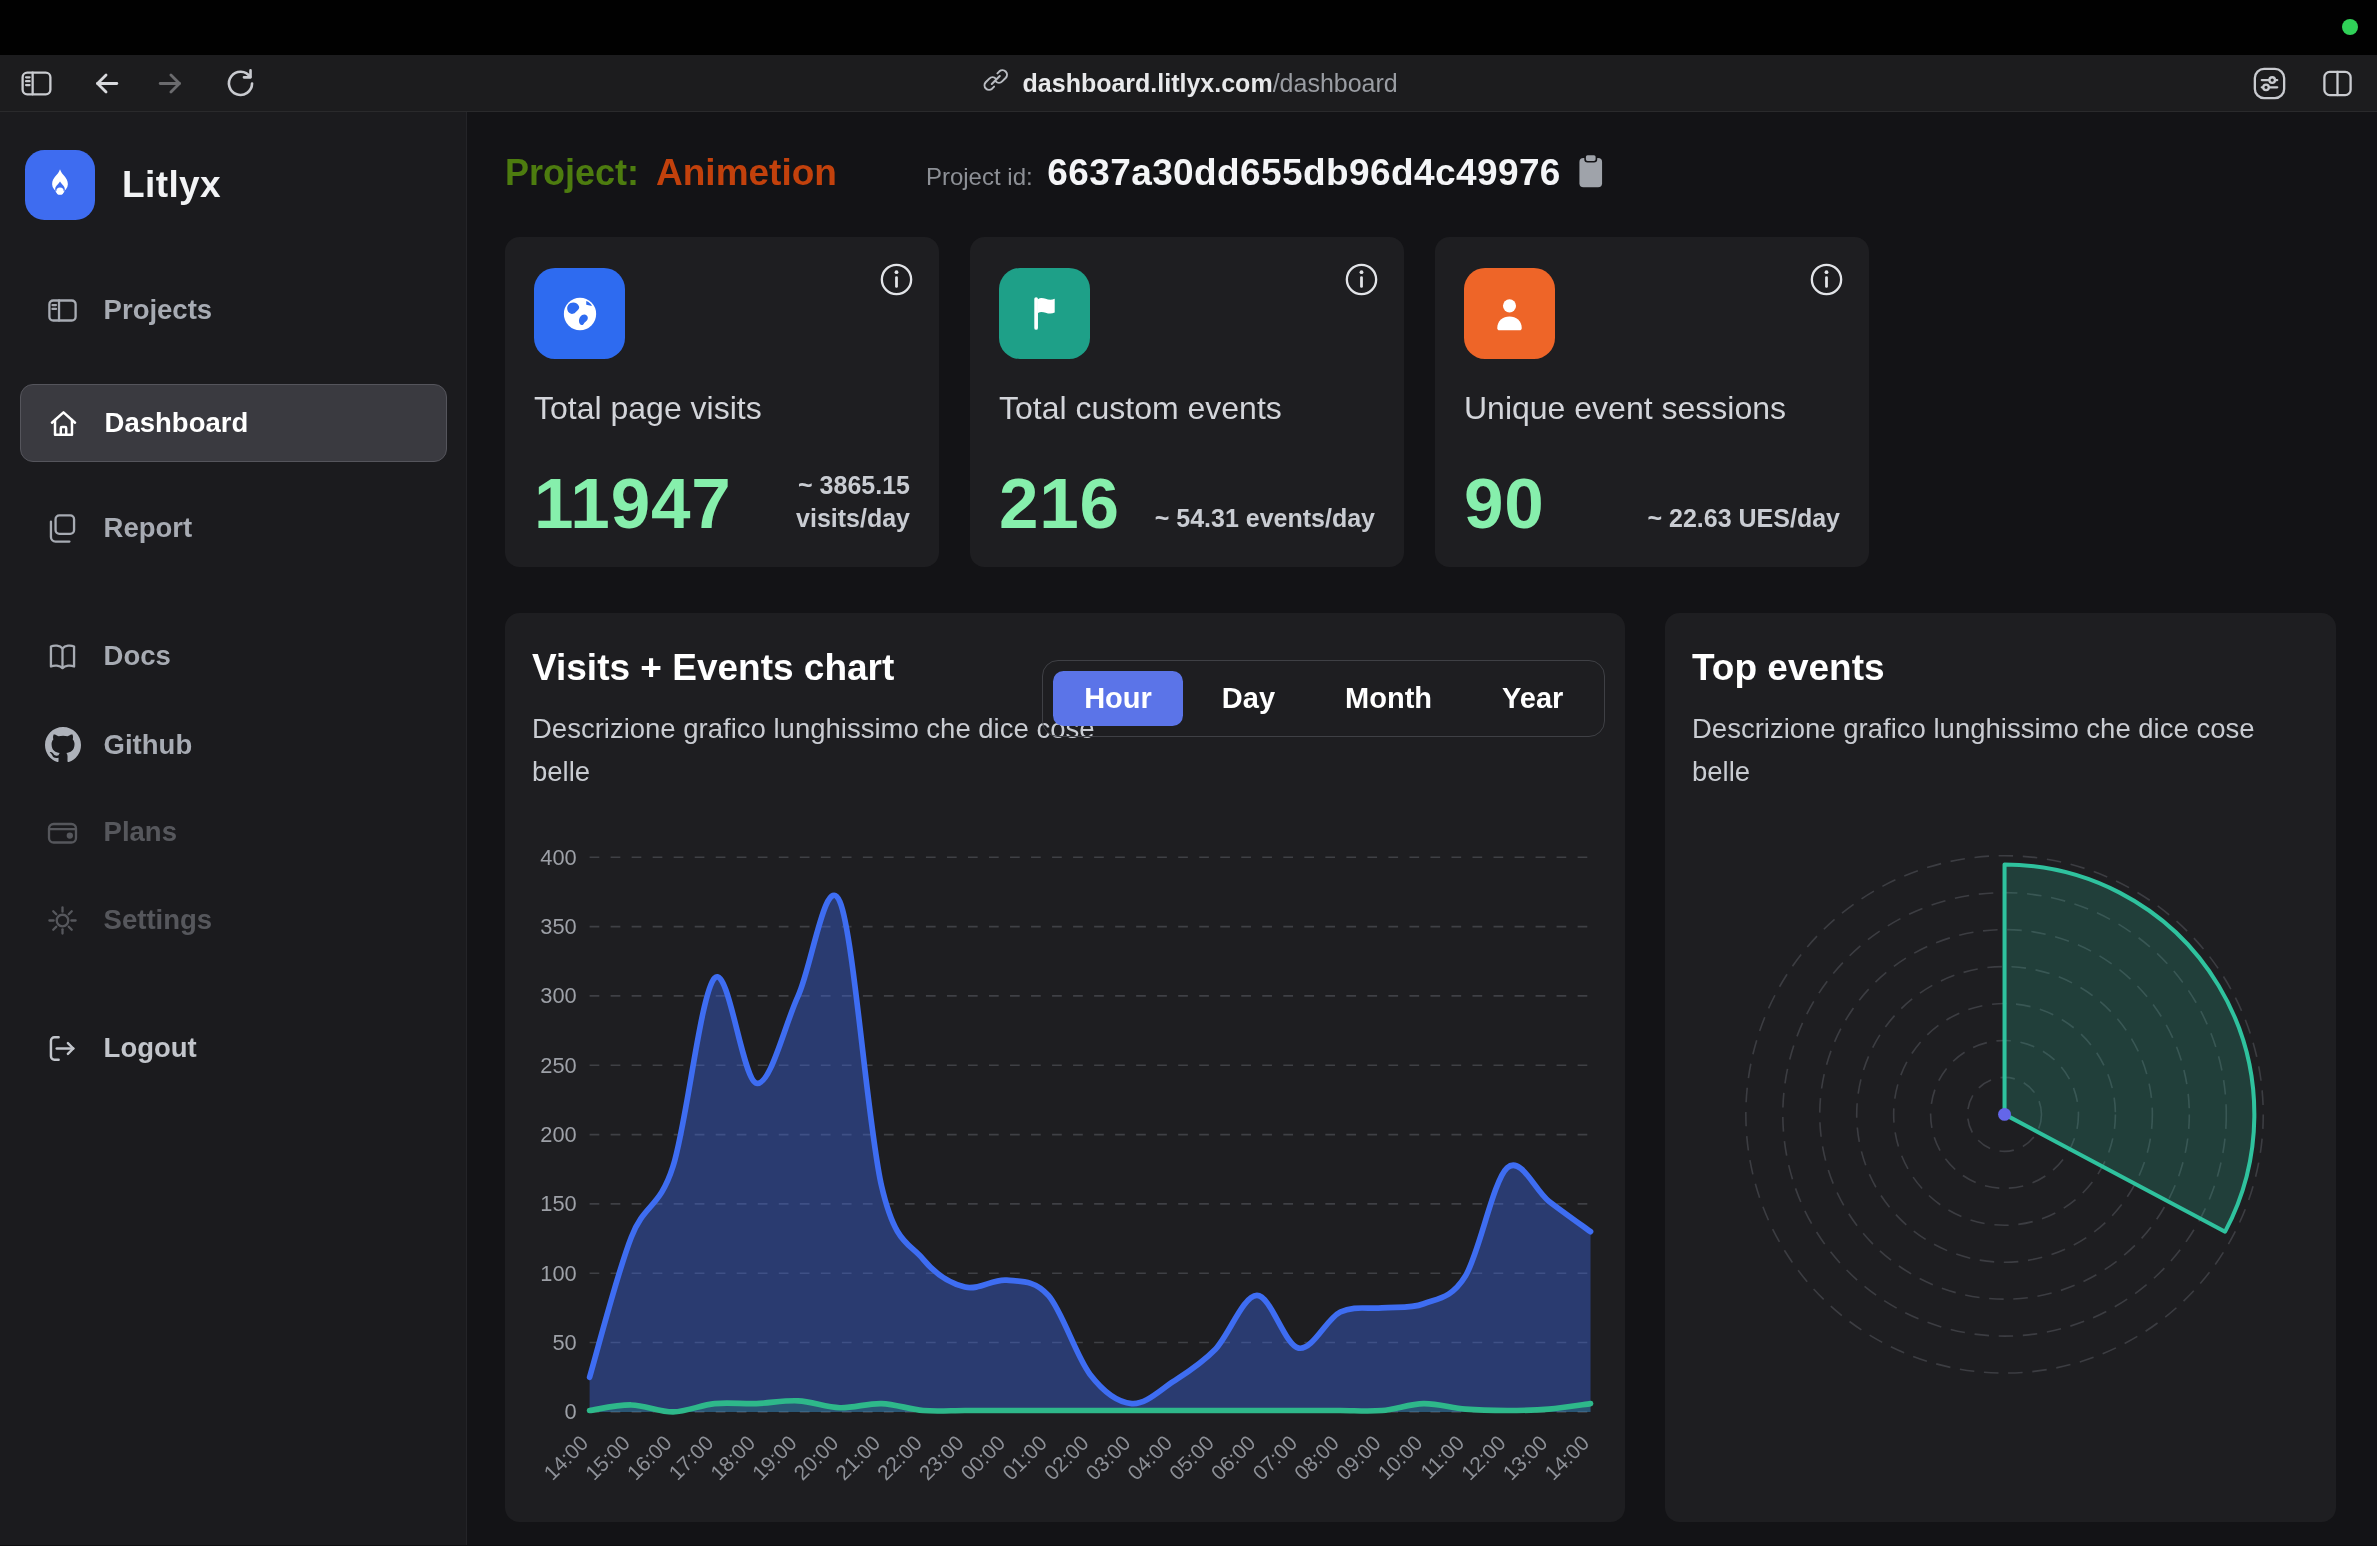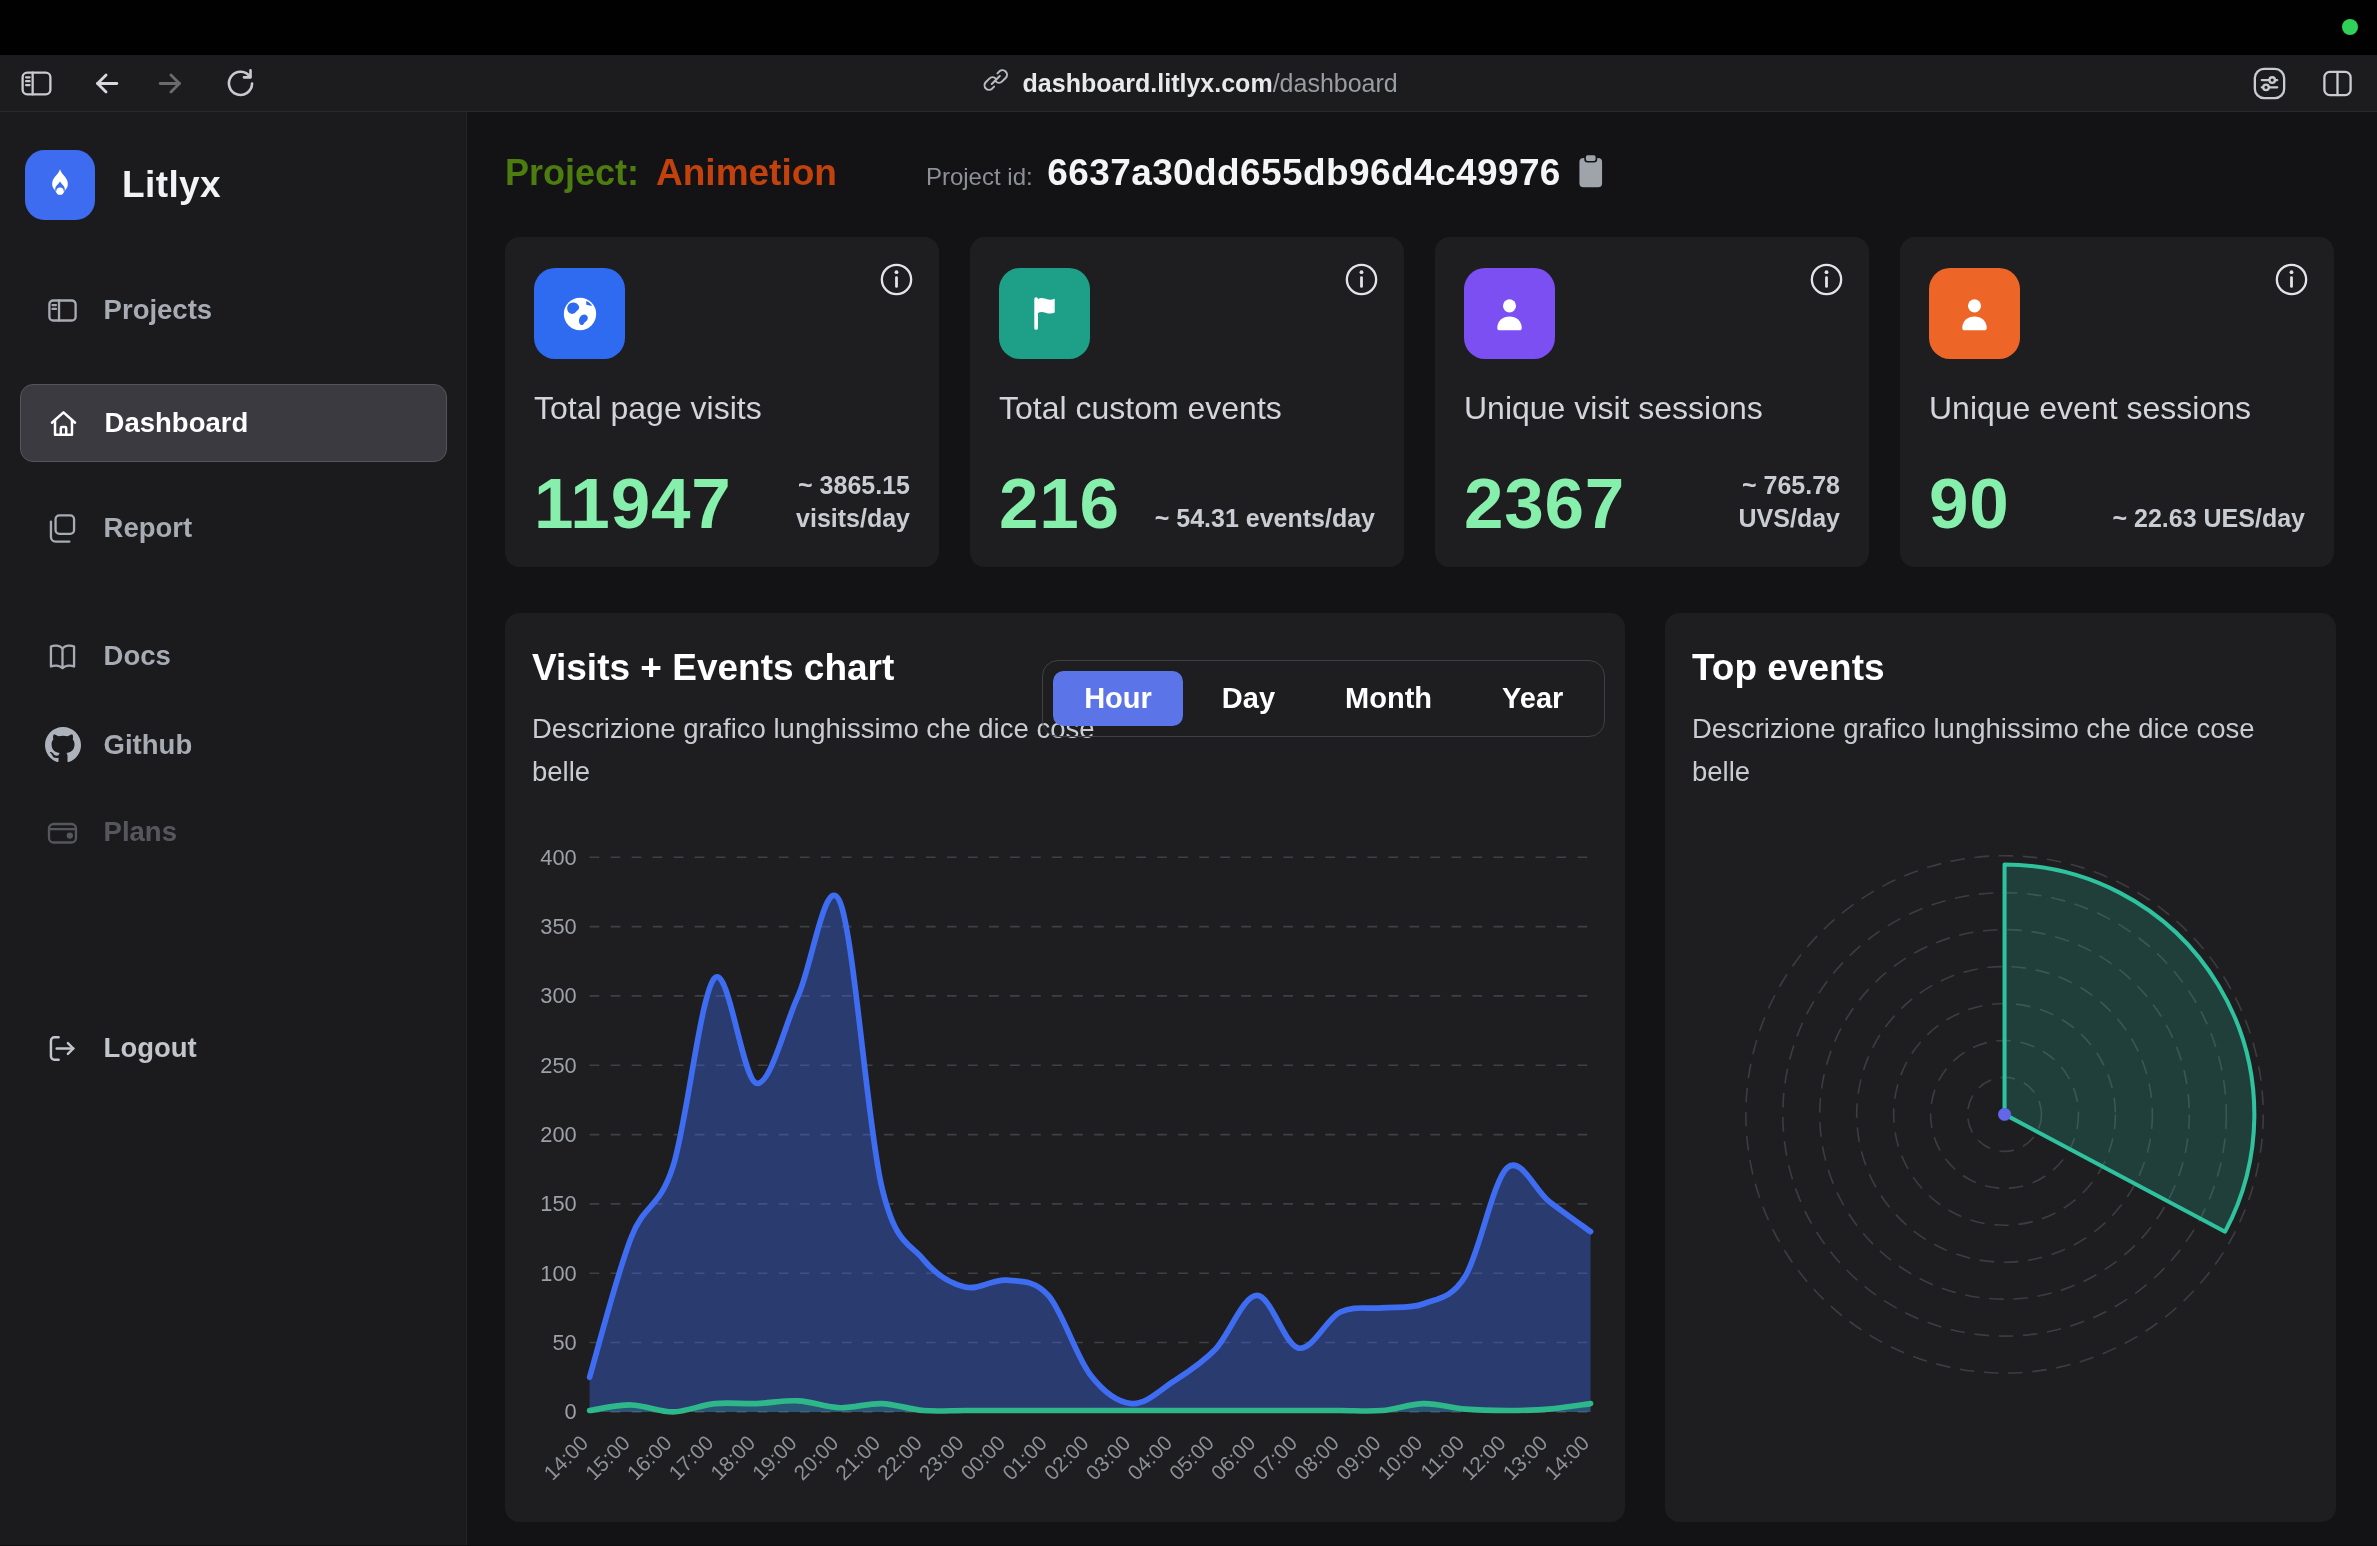--- a/index.html
+++ b/index.html
@@ -284,27 +284,6 @@
         </div>
       </div>
 
-      <div class="card stat-card">
-        <div class="stat-icon" style="background:#7c4ff2">
-          <svg width="49" height="49" viewBox="0 0 48 48" fill="#ffffff">
-            <circle cx="24" cy="16.5" r="6.4"></circle>
-            <path d="M12 38.5 c0 -7.5 5.5 -11.5 12 -11.5 s12 4 12 11.5 c0 1.2 -0.9 2 -2 2 h-20 c-1.1 0 -2 -0.8 -2 -2 z"></path>
-          </svg>
-        </div>
-        <div class="stat-info">
-          <svg width="37" height="37" viewBox="0 0 48 48" fill="none">
-            <circle cx="24" cy="24" r="19" stroke="#e2e4e8" stroke-width="3"></circle>
-            <line x1="24" y1="21.5" x2="24" y2="33" stroke="#e2e4e8" stroke-width="3.6" stroke-linecap="round"></line>
-            <circle cx="24" cy="14.5" r="2.5" fill="#e2e4e8"></circle>
-          </svg>
-        </div>
-        <div class="stat-title">Unique visit sessions</div>
-        <div class="stat-bottom">
-          <span class="stat-value">2367</span>
-          <span class="stat-per">~ 765.78
-UVS/day</span>
-        </div>
-      </div>
 
       <div class="card stat-card">
         <div class="stat-icon" style="background:#ee6528">

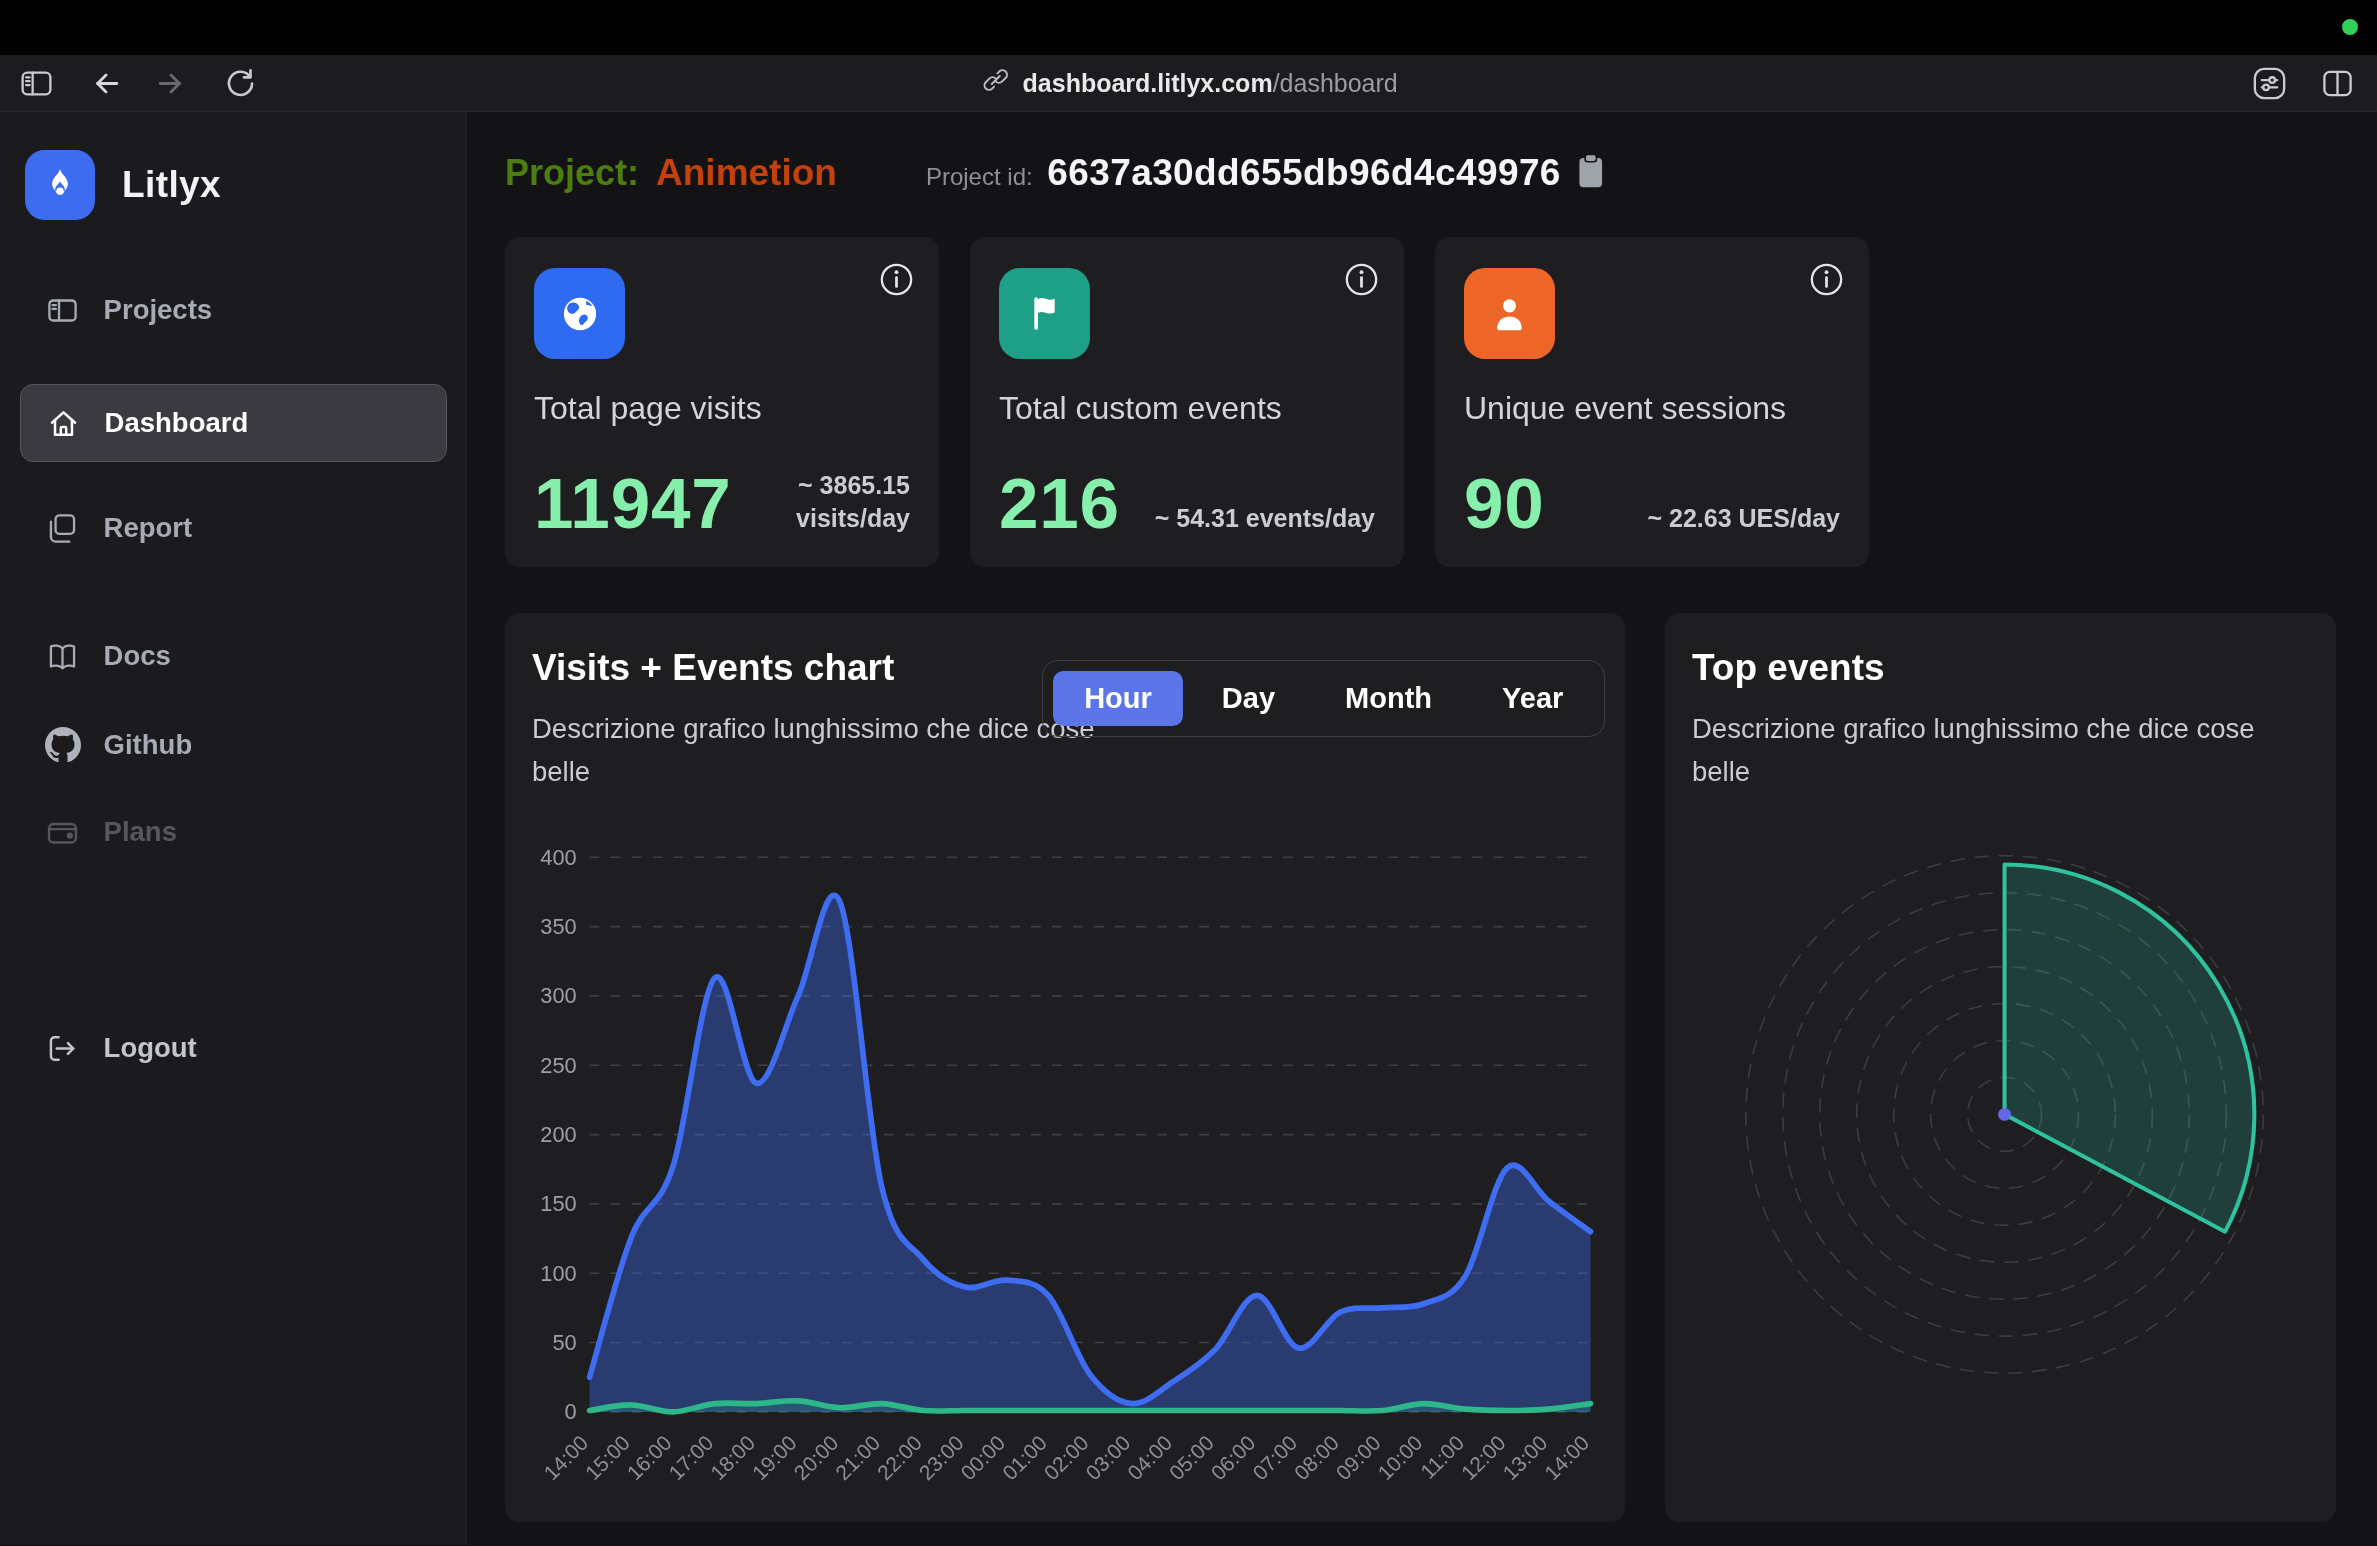--- a/index.html
+++ b/index.html
@@ -209,6 +209,22 @@
       <span>Plans</span>
     </div>
 
+    <div class="nav-item dim" style="top:779px">
+      <span class="nicon">
+        <svg width="37" height="37" viewBox="0 0 48 48" fill="none" stroke="#a7abb3" stroke-width="3" stroke-linecap="round">
+          <circle cx="24" cy="24" r="7.5"></circle>
+          <line x1="24" y1="7" x2="24" y2="12.5"></line>
+            <line x1="24" y1="35.5" x2="24" y2="41"></line>
+          <line x1="7" y1="24" x2="12.5" y2="24"></line>
+            <line x1="35.5" y1="24" x2="41" y2="24"></line>
+          <line x1="12" y1="12" x2="15.9" y2="15.9"></line>
+            <line x1="32.1" y1="32.1" x2="36" y2="36"></line>
+          <line x1="12" y1="36" x2="15.9" y2="32.1"></line>
+            <line x1="32.1" y1="15.9" x2="36" y2="12"></line>
+        </svg>
+      </span>
+      <span>Settings</span>
+    </div>
 
     <div class="nav-item" style="top:907px;color:#c2c5cb">
       <span class="nicon">

